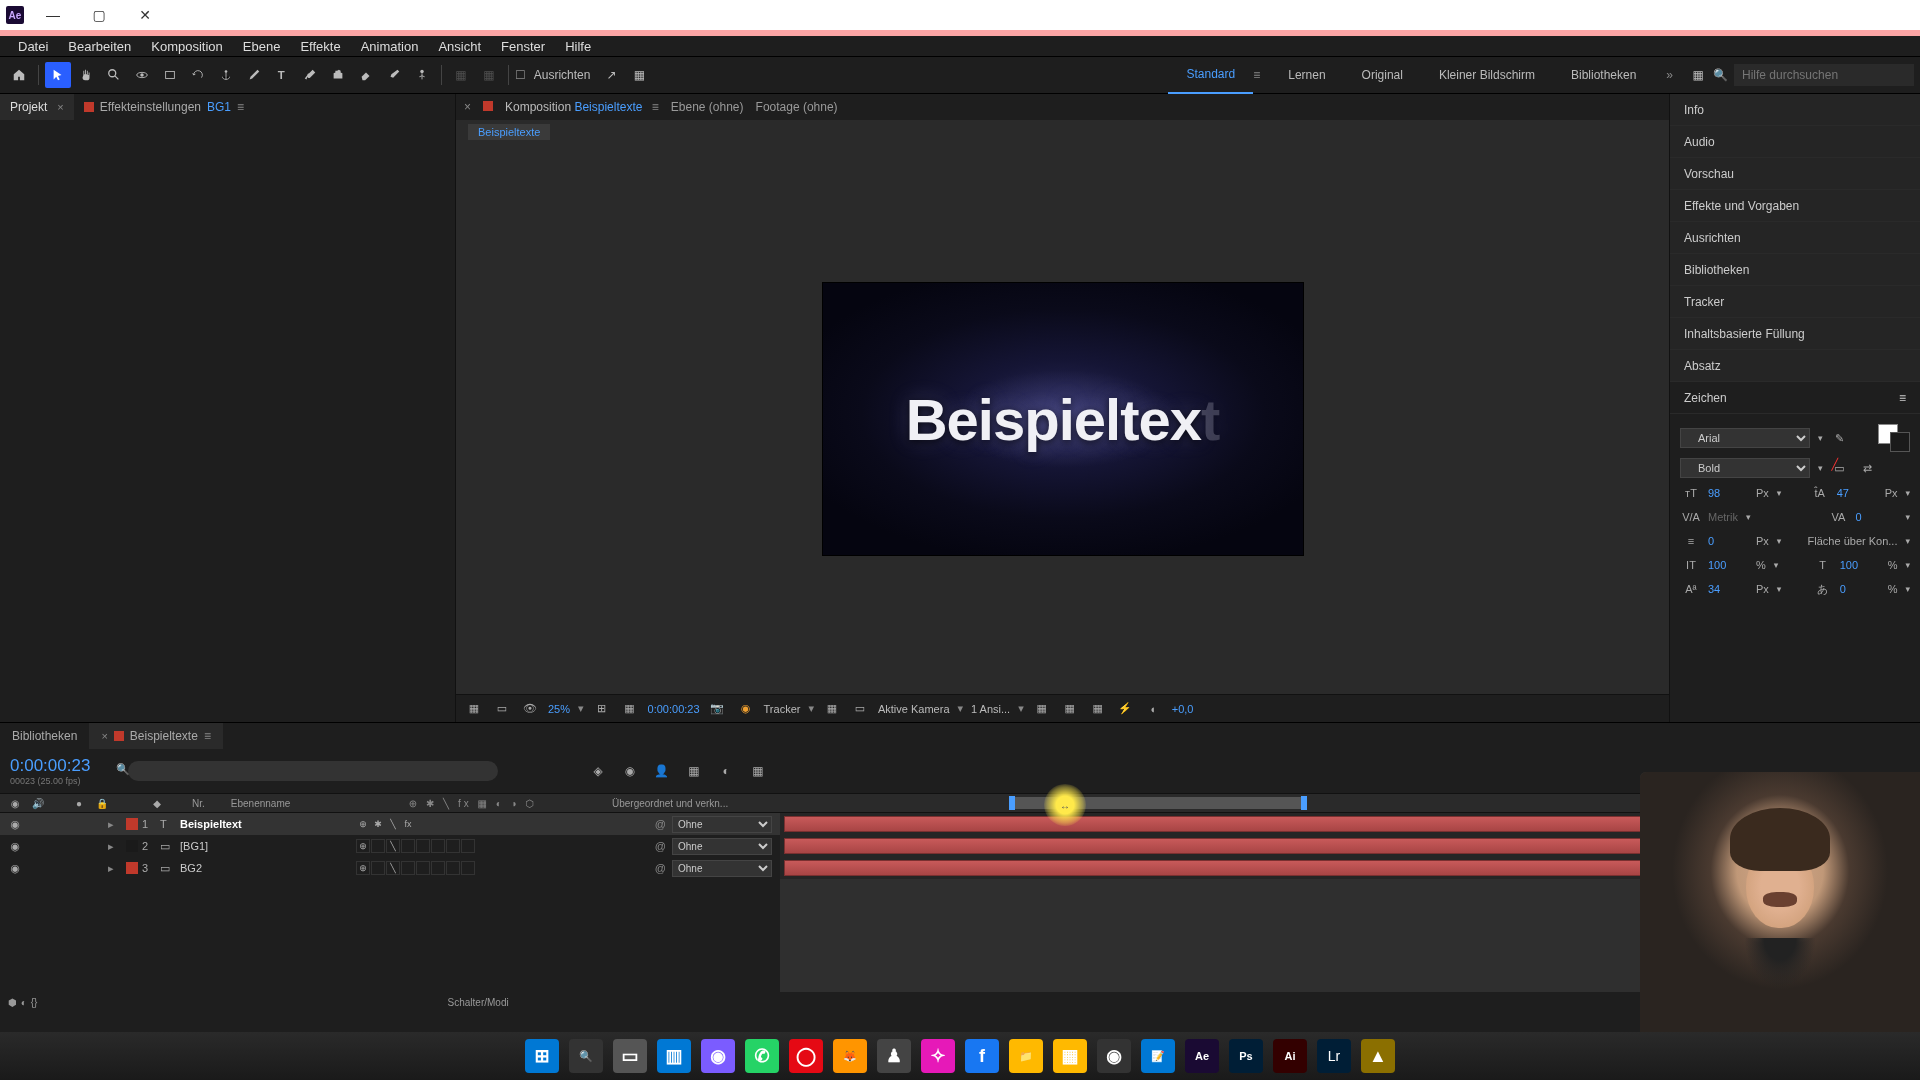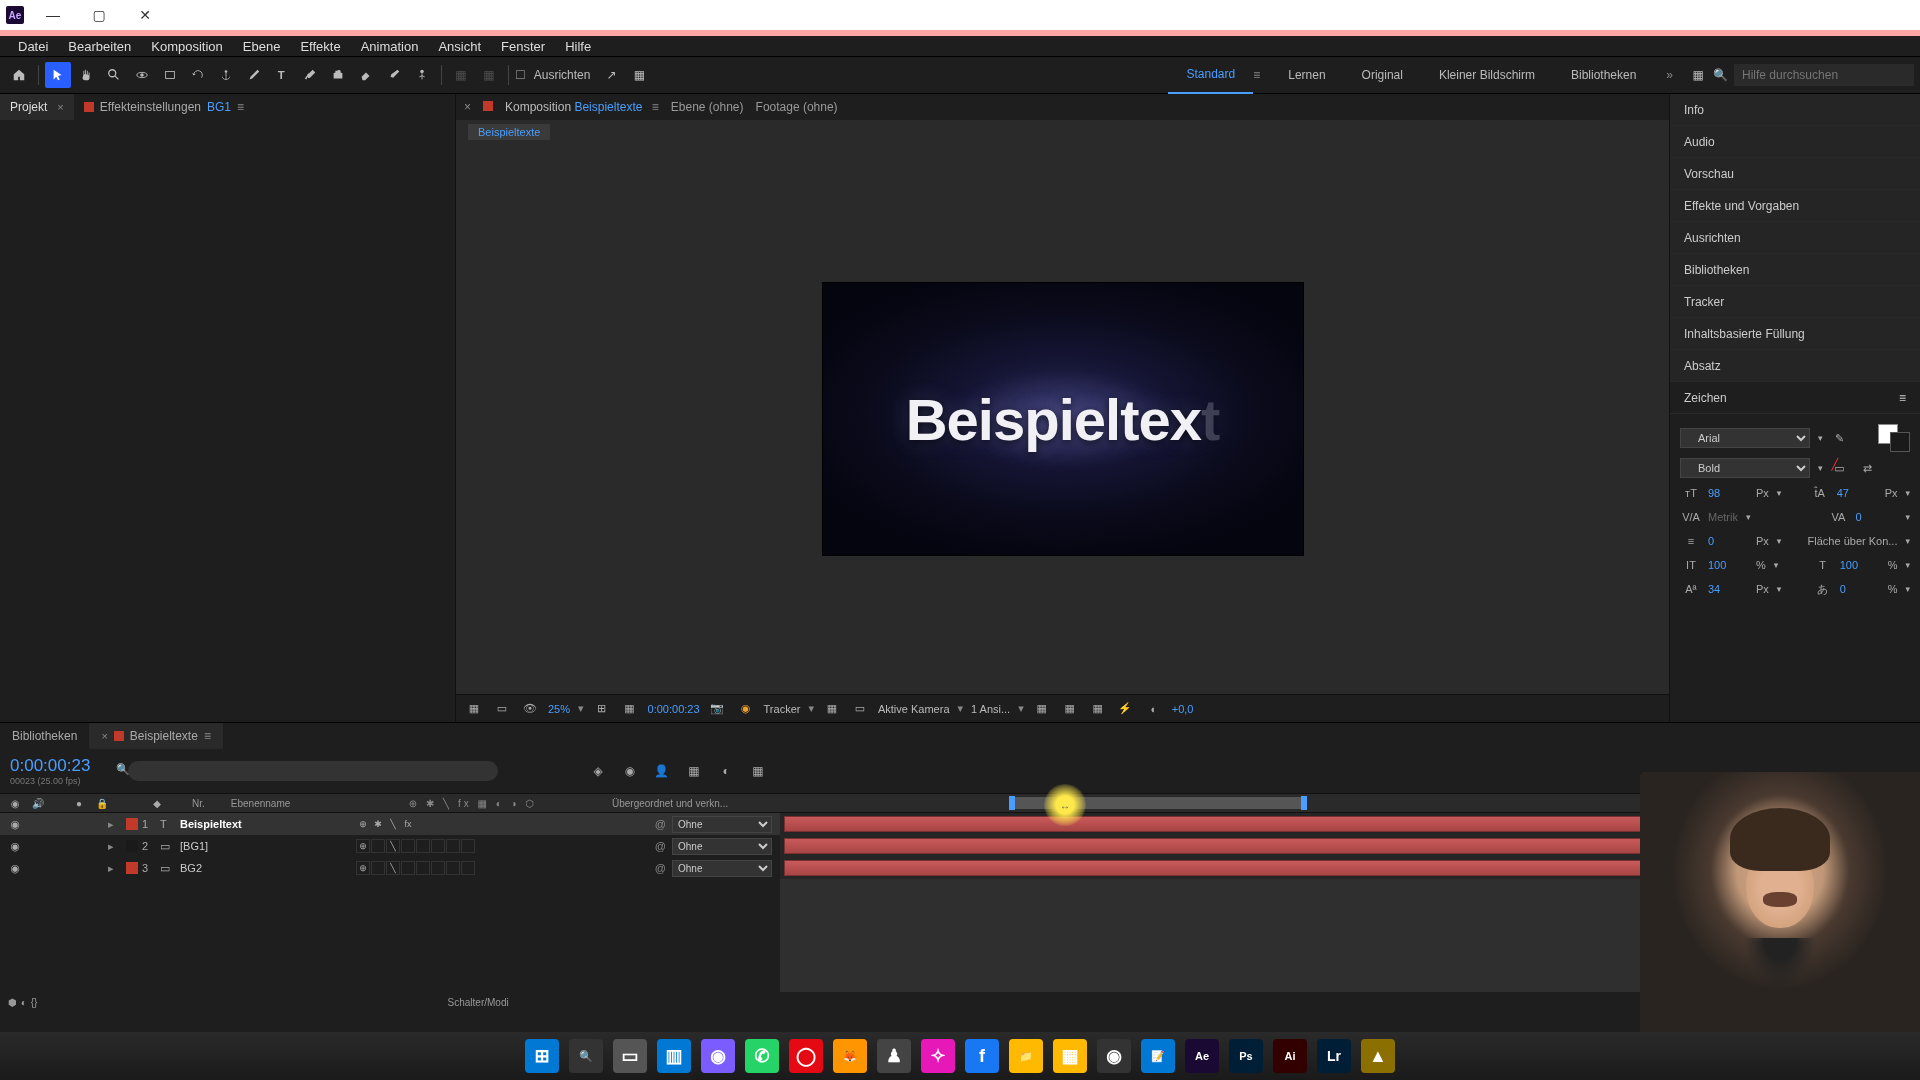--- a/index.html
+++ b/index.html
@@ -594,7 +594,7 @@
     <div class="task" style="background: rgb(26, 10, 51); color: rgb(255, 255, 255); font-size: 11px; font-weight: bold;">Ae</div>
     <div class="task" style="background: rgb(0, 30, 54); color: rgb(255, 255, 255); font-size: 11px; font-weight: bold;">Ps</div>
     <div class="task" style="background: rgb(51, 0, 0); color: rgb(255, 255, 255); font-size: 11px; font-weight: bold;">Ai</div>
-    <div class="task" style="background: rgb(0, 30, 54); color: rgb(255, 255, 255); font-size: 14px; font-weight: bold;">Lr</div>
+    <div class="task" style="background: rgb(0, 30, 54); color: rgb(255, 255, 255); font-size: 14px; font-weight: normal;">Lr</div>
     <div class="task" style="background: rgb(139, 111, 0); color: rgb(255, 255, 255); font-size: 18px; font-weight: bold;">▲</div>
   </div>
 

